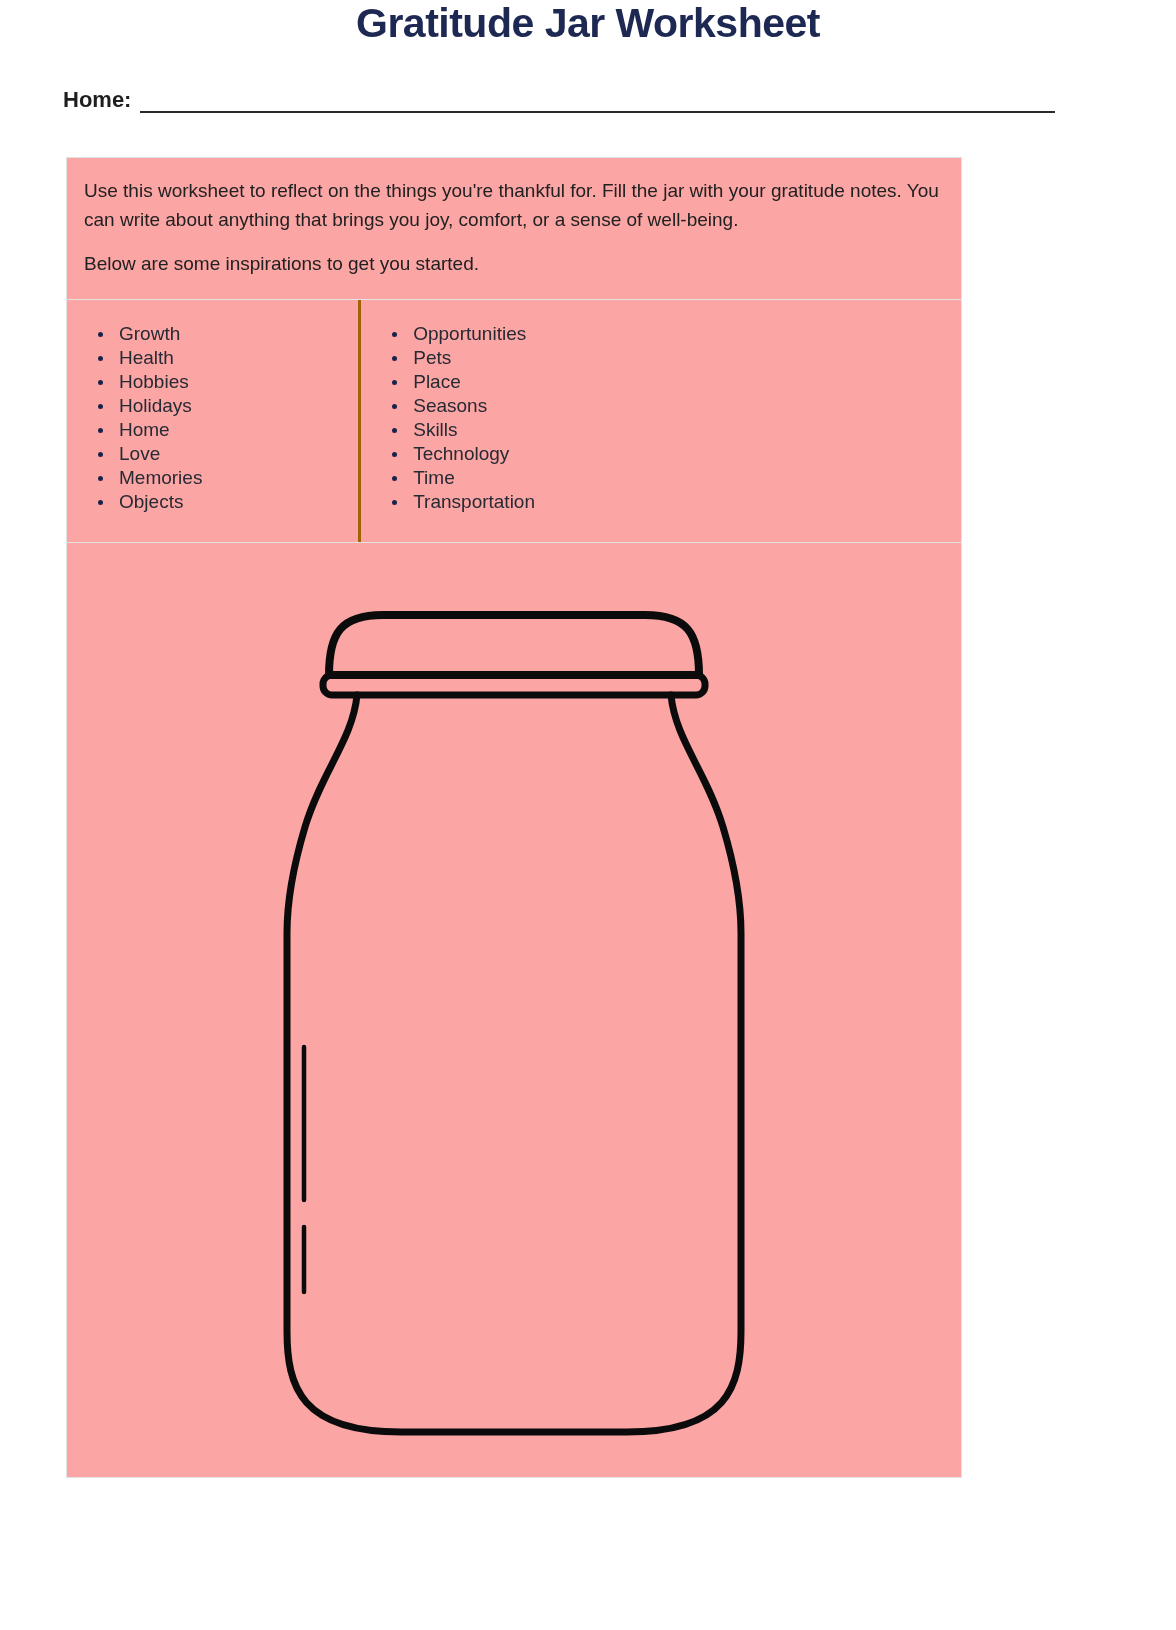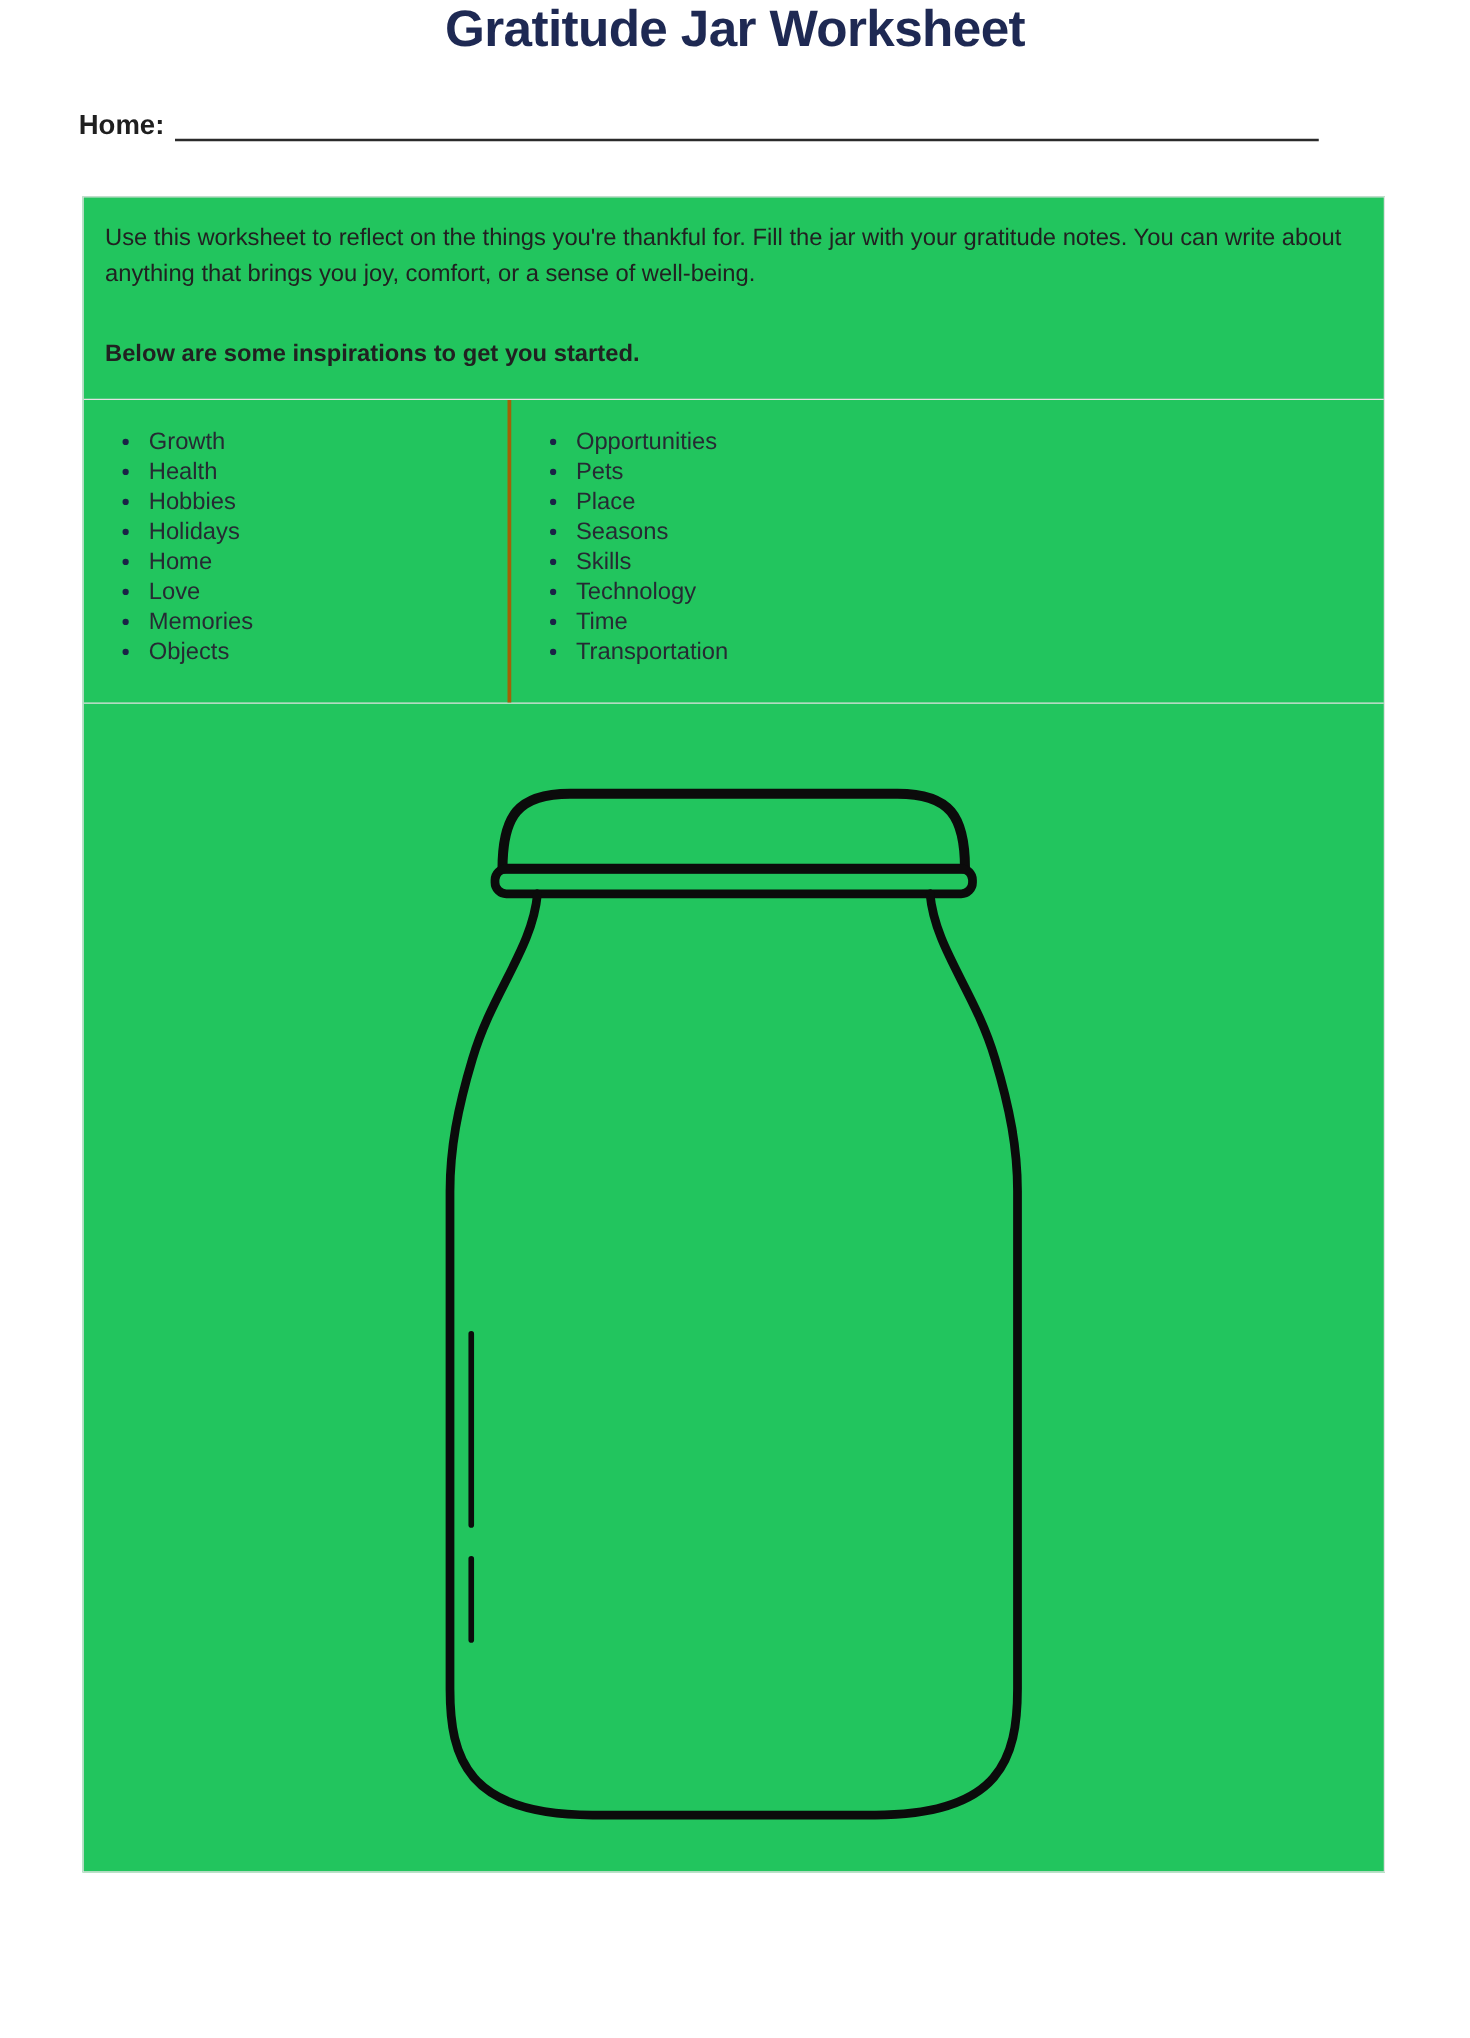--- a/index.html
+++ b/index.html
@@ -37,9 +37,9 @@
   }
   .sheet {
     margin: 44px 0 0 66px;
-    width: 1042px;
+    width: 896px;
     border: 1px solid #e2e2e2;
-    background: #22c55e;
+    background: #fca5a5;
   }
   .instructions {
     padding: 19px 17px 20px;

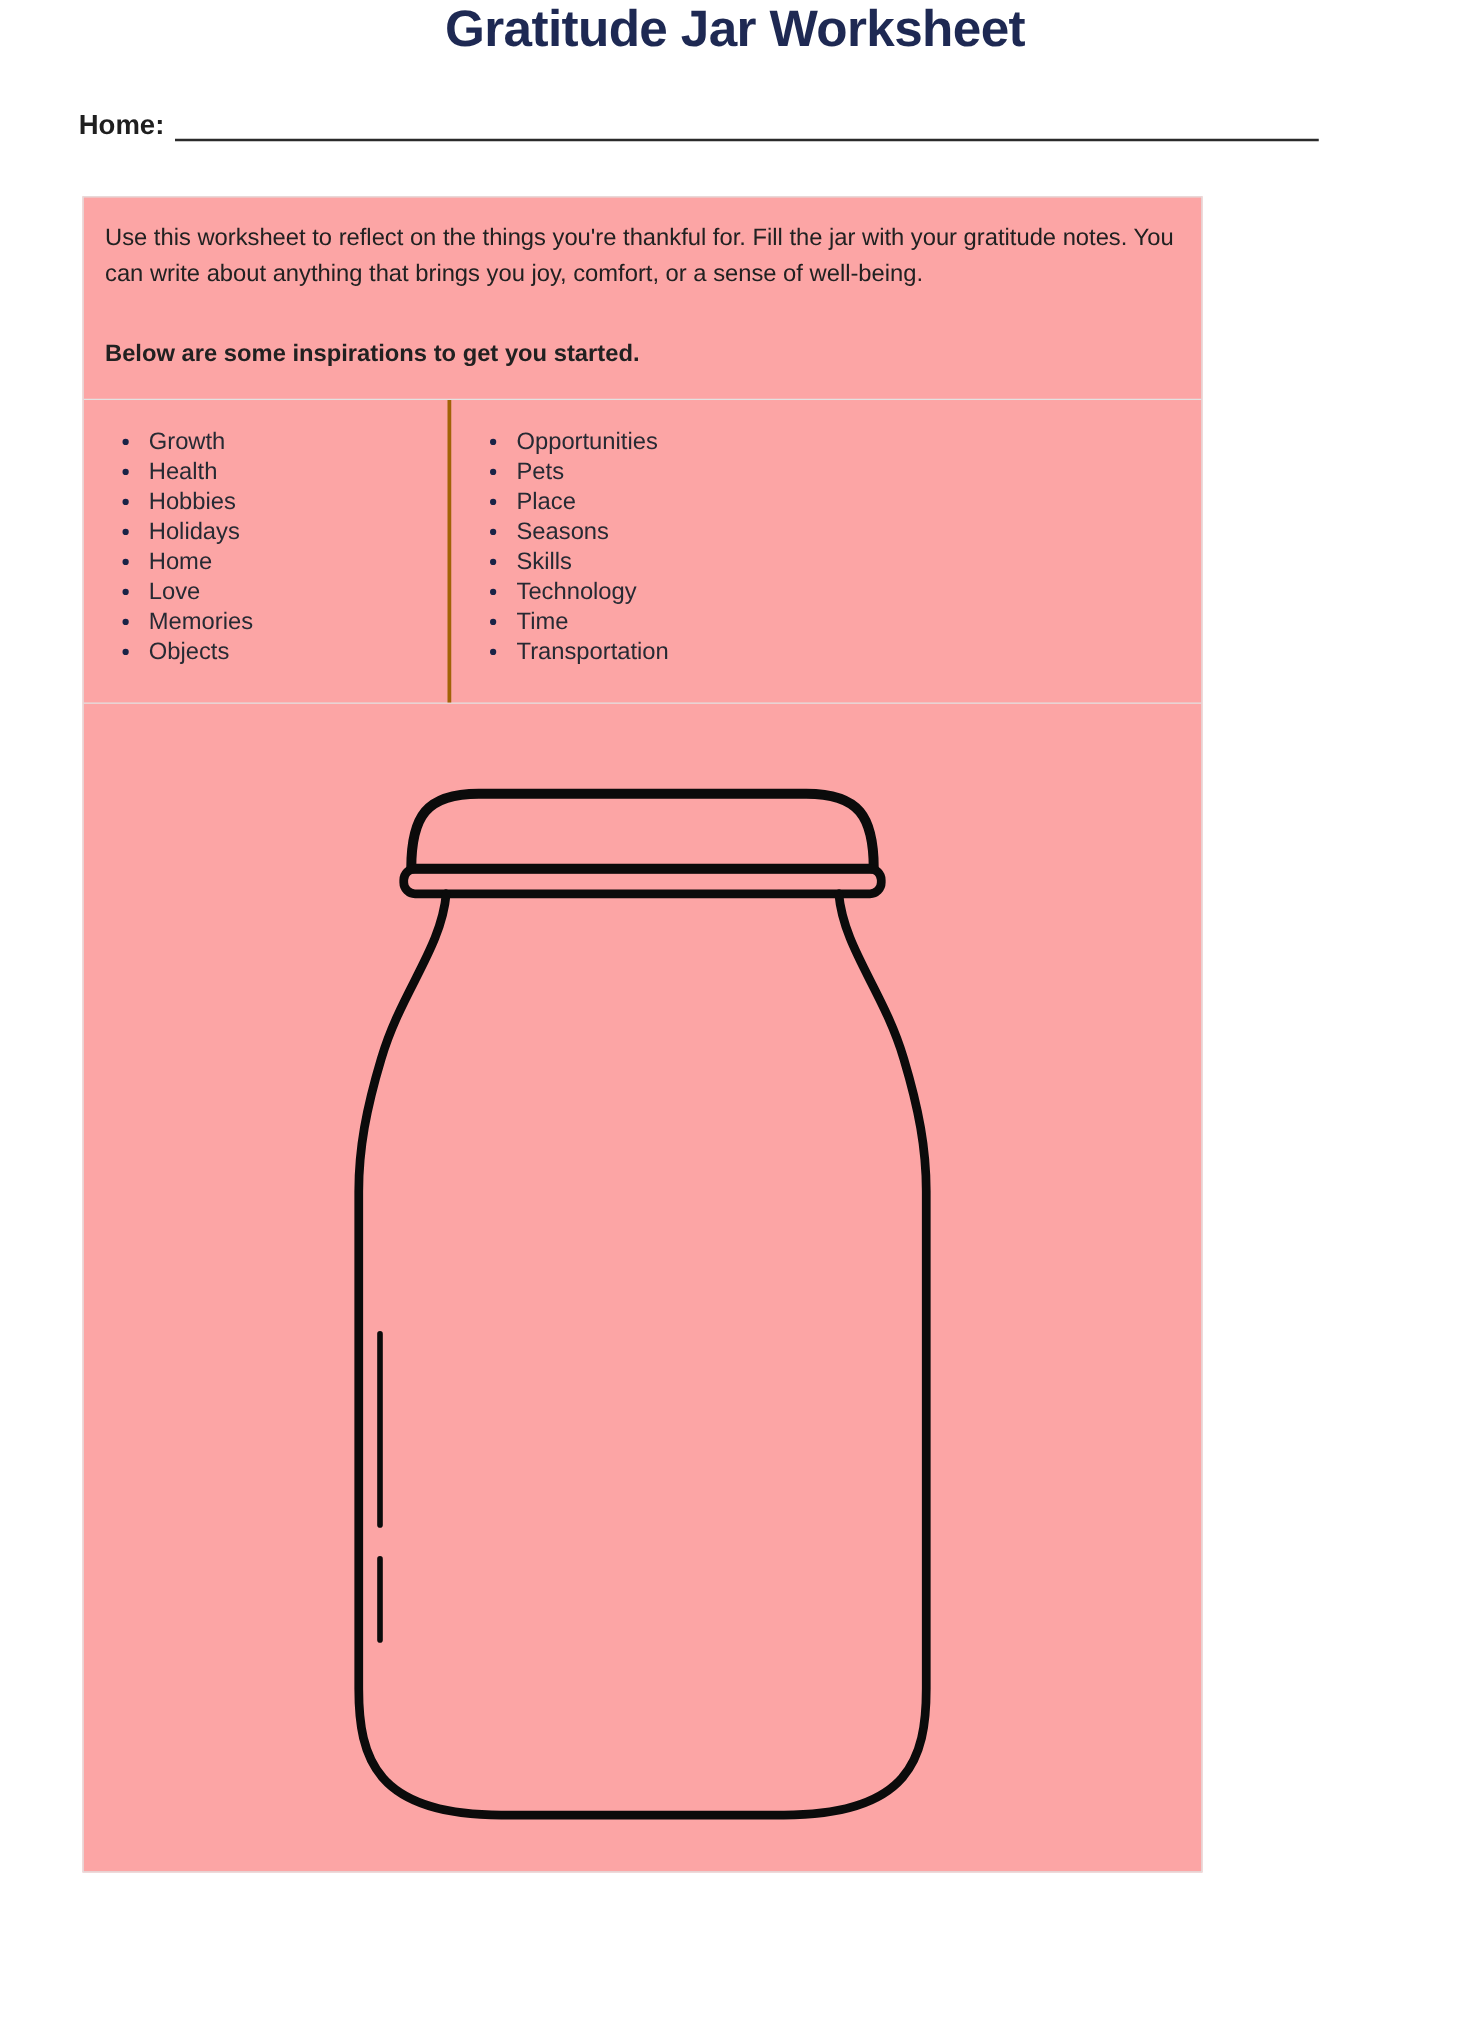--- a/index.html
+++ b/index.html
@@ -48,7 +48,7 @@
     color: #212121;
     border-bottom: 1px solid #e2e2e2;
   }
-  .instructions .para2 { margin-top: 36px; font-weight: bold; }
+  .instructions .para2 { margin-top: 16px; }
   .columns {
     display: grid;
     grid-template-columns: 1fr 1.02fr 1.05fr;

